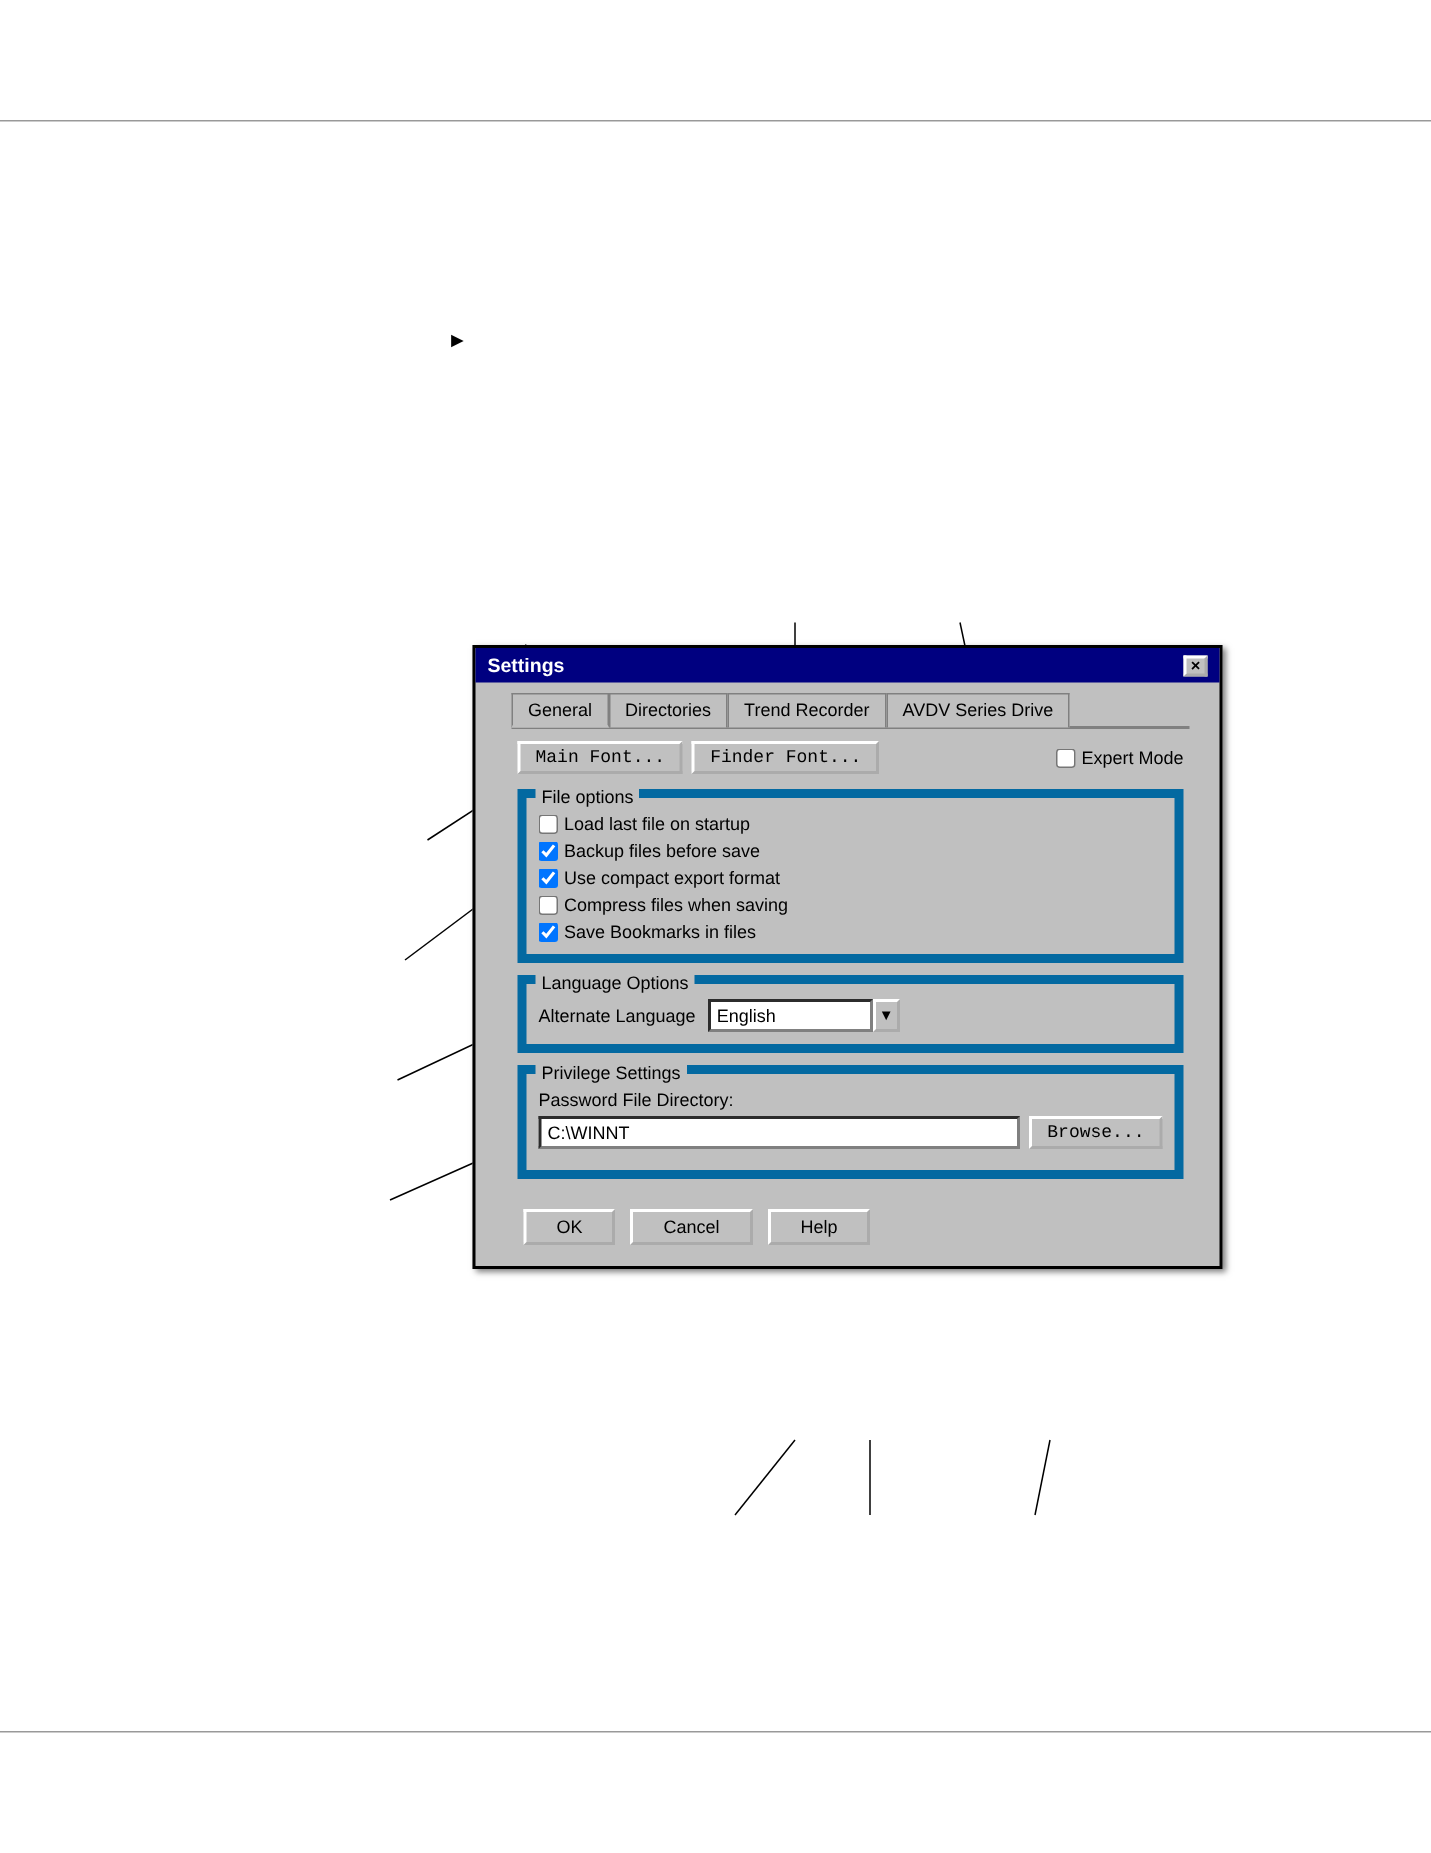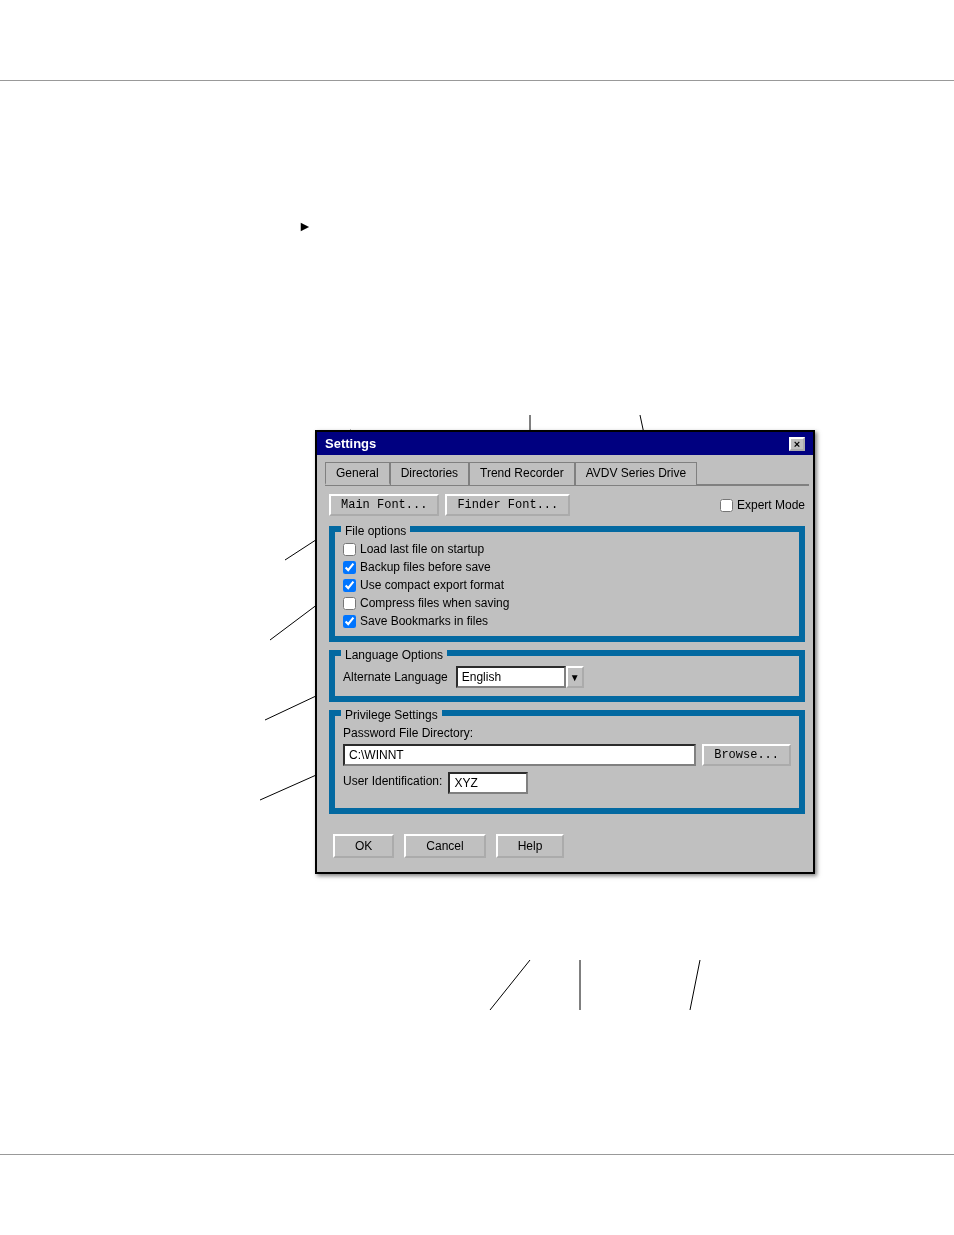--- a/index.html
+++ b/index.html
@@ -81,7 +81,8 @@
     }
 
     .dialog-content {
-      padding: 6px 4px 8px 8px;
+      padding: 6px 20px 8px 8px;
+      margin-left: 16px;
     }
 
     

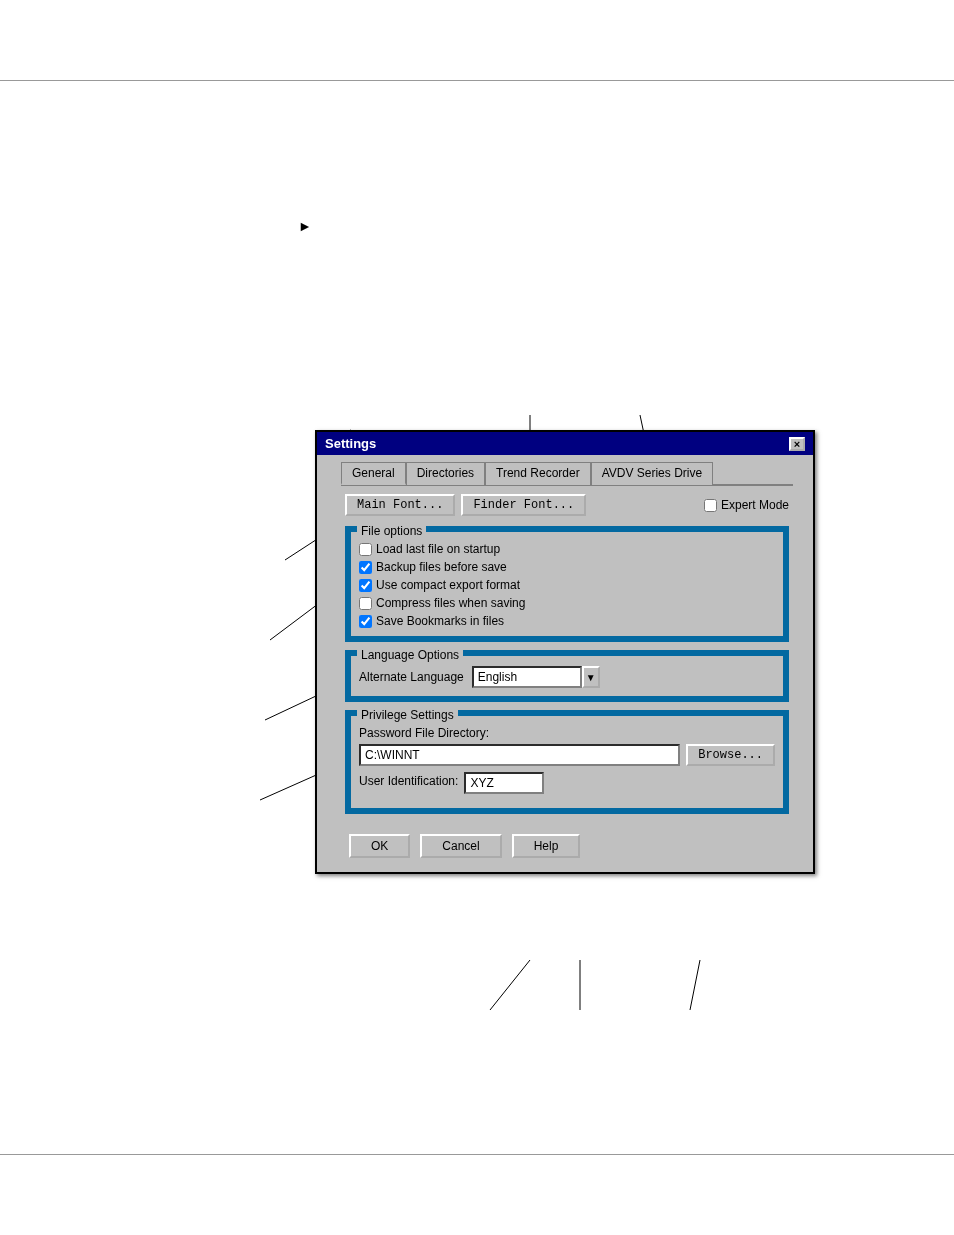--- a/index.html
+++ b/index.html
@@ -381,10 +381,6 @@
             <input type="text" class="priv-input" value="C:\WINNT" style="">
             <button class="win-button">Browse...</button>
           </div>
-          <div class="priv-row">
-            <span class="priv-label">User Identification:</span>
-            <input type="text" class="user-id-input" value="XYZ" style="">
-          </div>
         </div>
       </div>
     </div>

